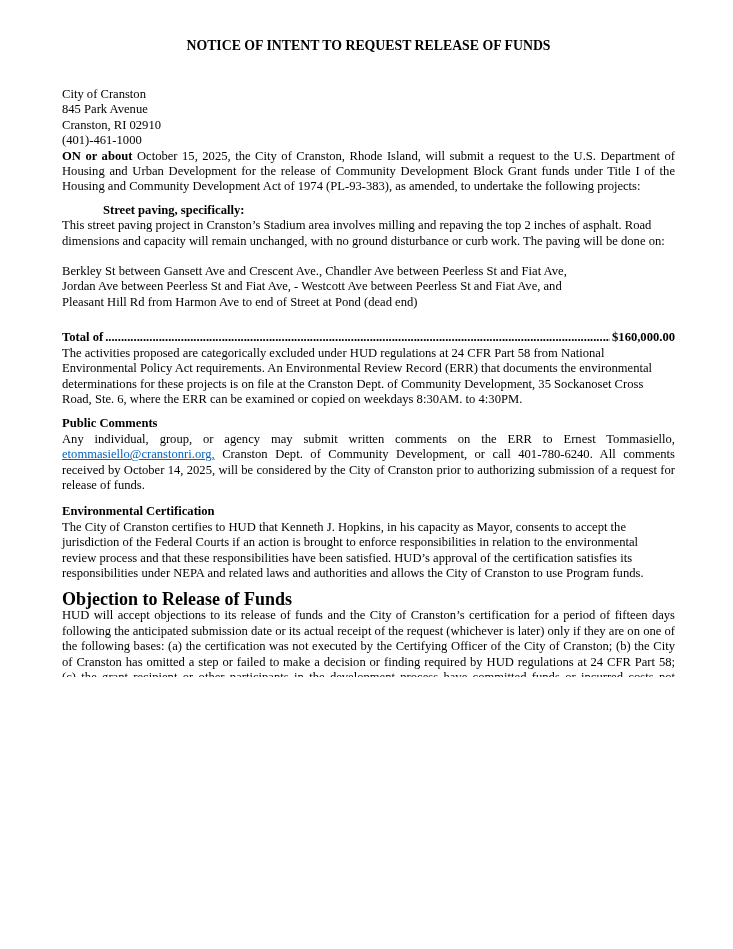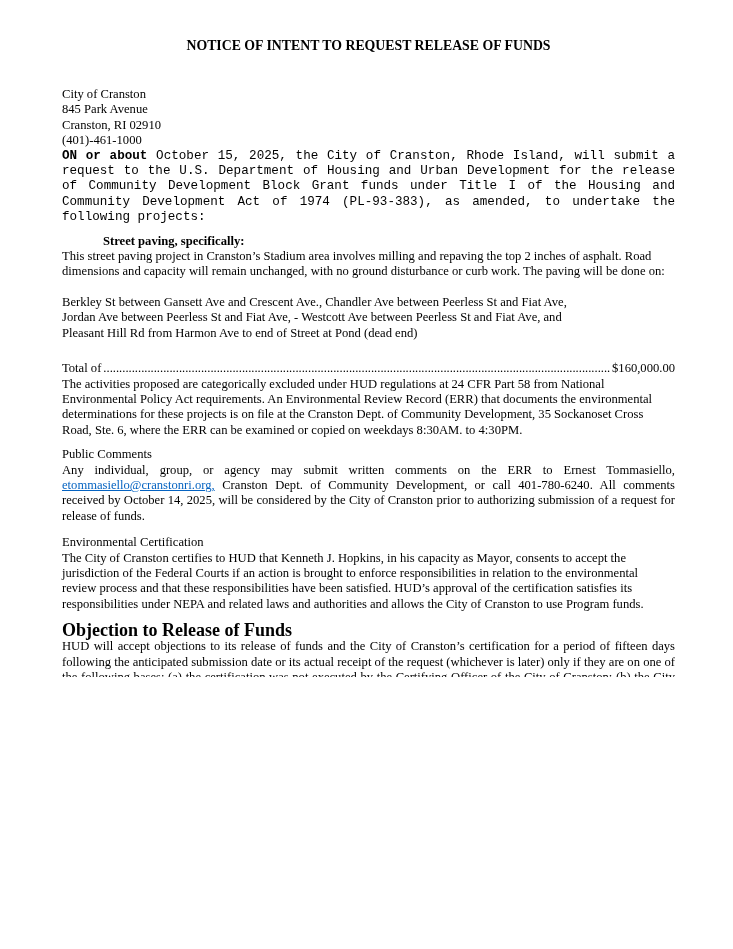--- a/index.html
+++ b/index.html
@@ -25,7 +25,7 @@
   .letterhead div { line-height:15.4px; }
   p.para { margin:0; }
   .justify { text-align:justify; }
-  .mt-intro { margin-top:4px;font-family:Liberation Mono, monospace; }
+  .mt-intro { margin-top:4px; }
   .street-heading {
     margin-top:8px;
     margin-left:41px;

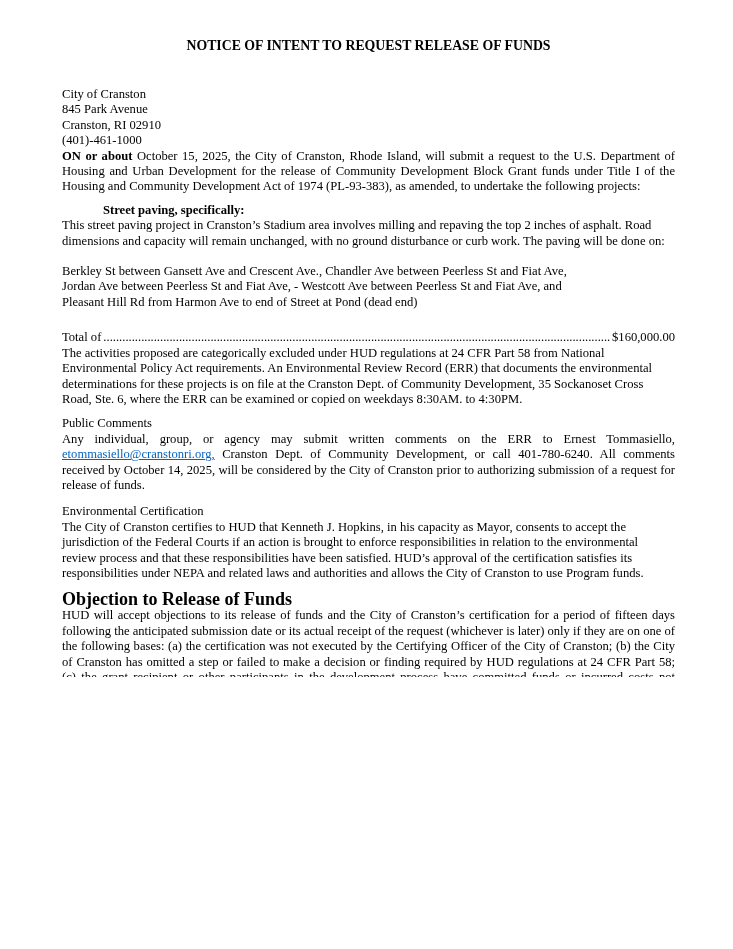--- a/index.html
+++ b/index.html
@@ -35,7 +35,7 @@
   .streets { margin-top:15px; }
   .total-line {
     margin-top:20px;
-    font-weight:normal;
+    font-weight:bold;
     display:flex;
     align-items:baseline;
     width:100%;

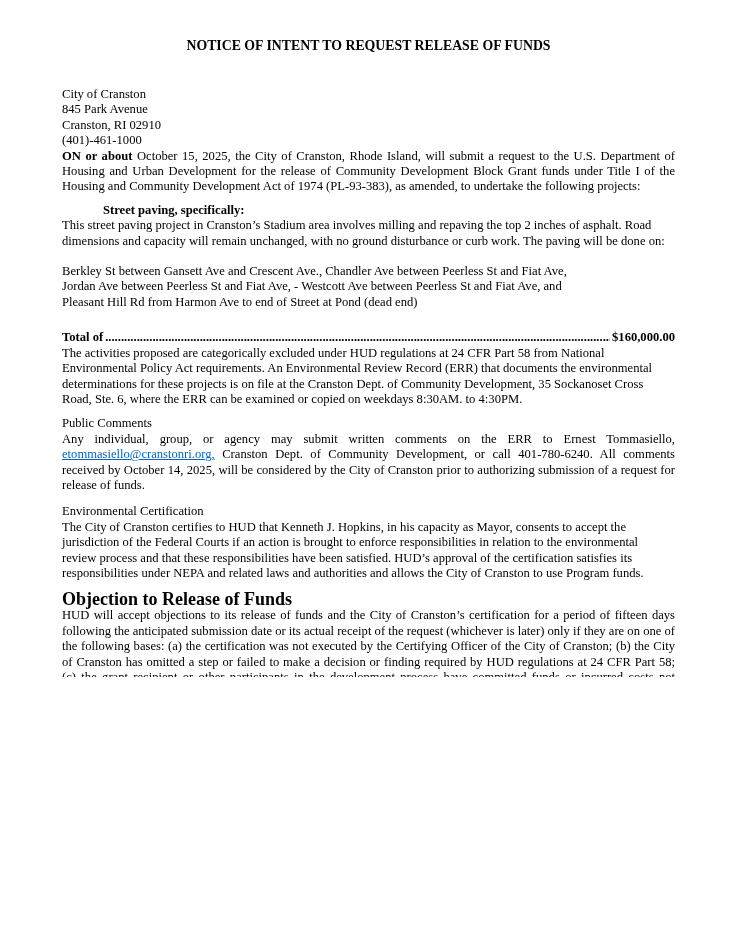--- a/index.html
+++ b/index.html
@@ -48,7 +48,7 @@
   }
   .mt-activities { margin-top:11px; }
   .section-heading {
-    font-weight:normal;
+    font-weight:bold;
     margin-top:9px;
   }
   .mt-ec-heading { margin-top:11px; }

